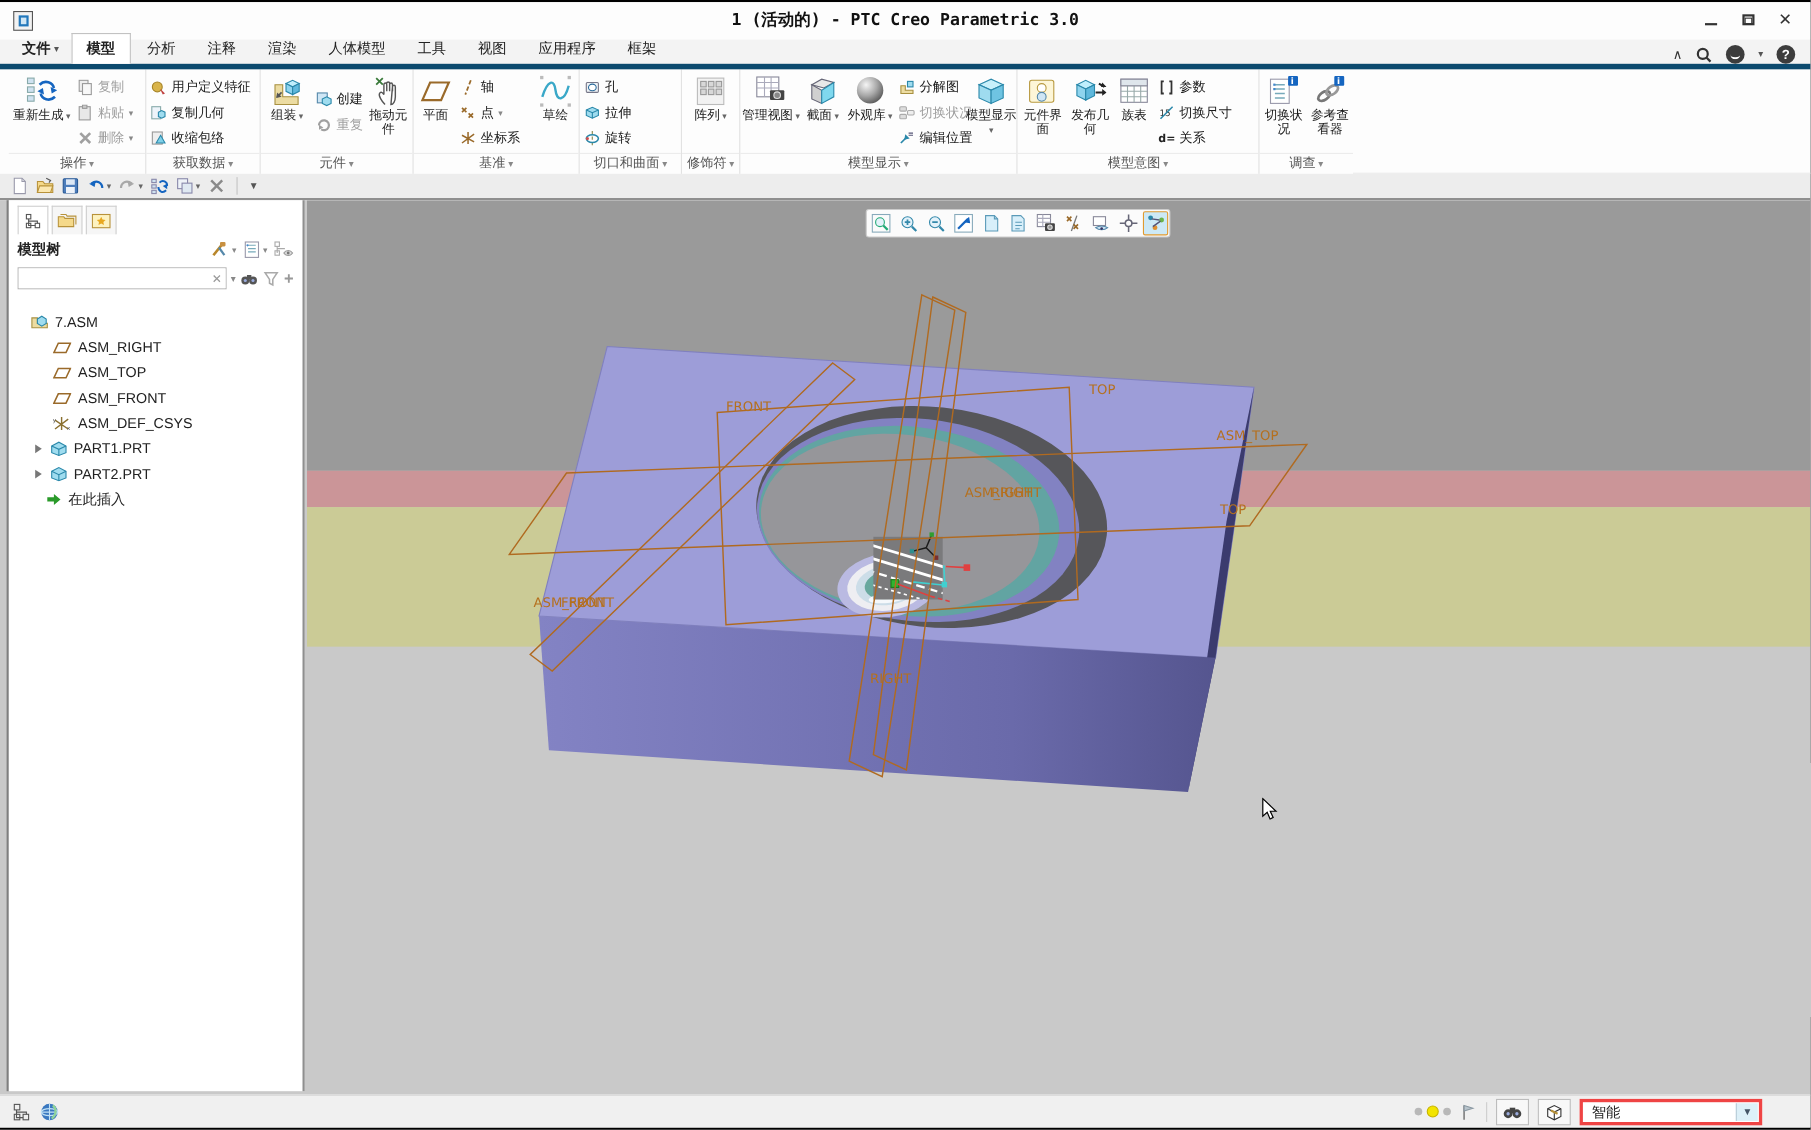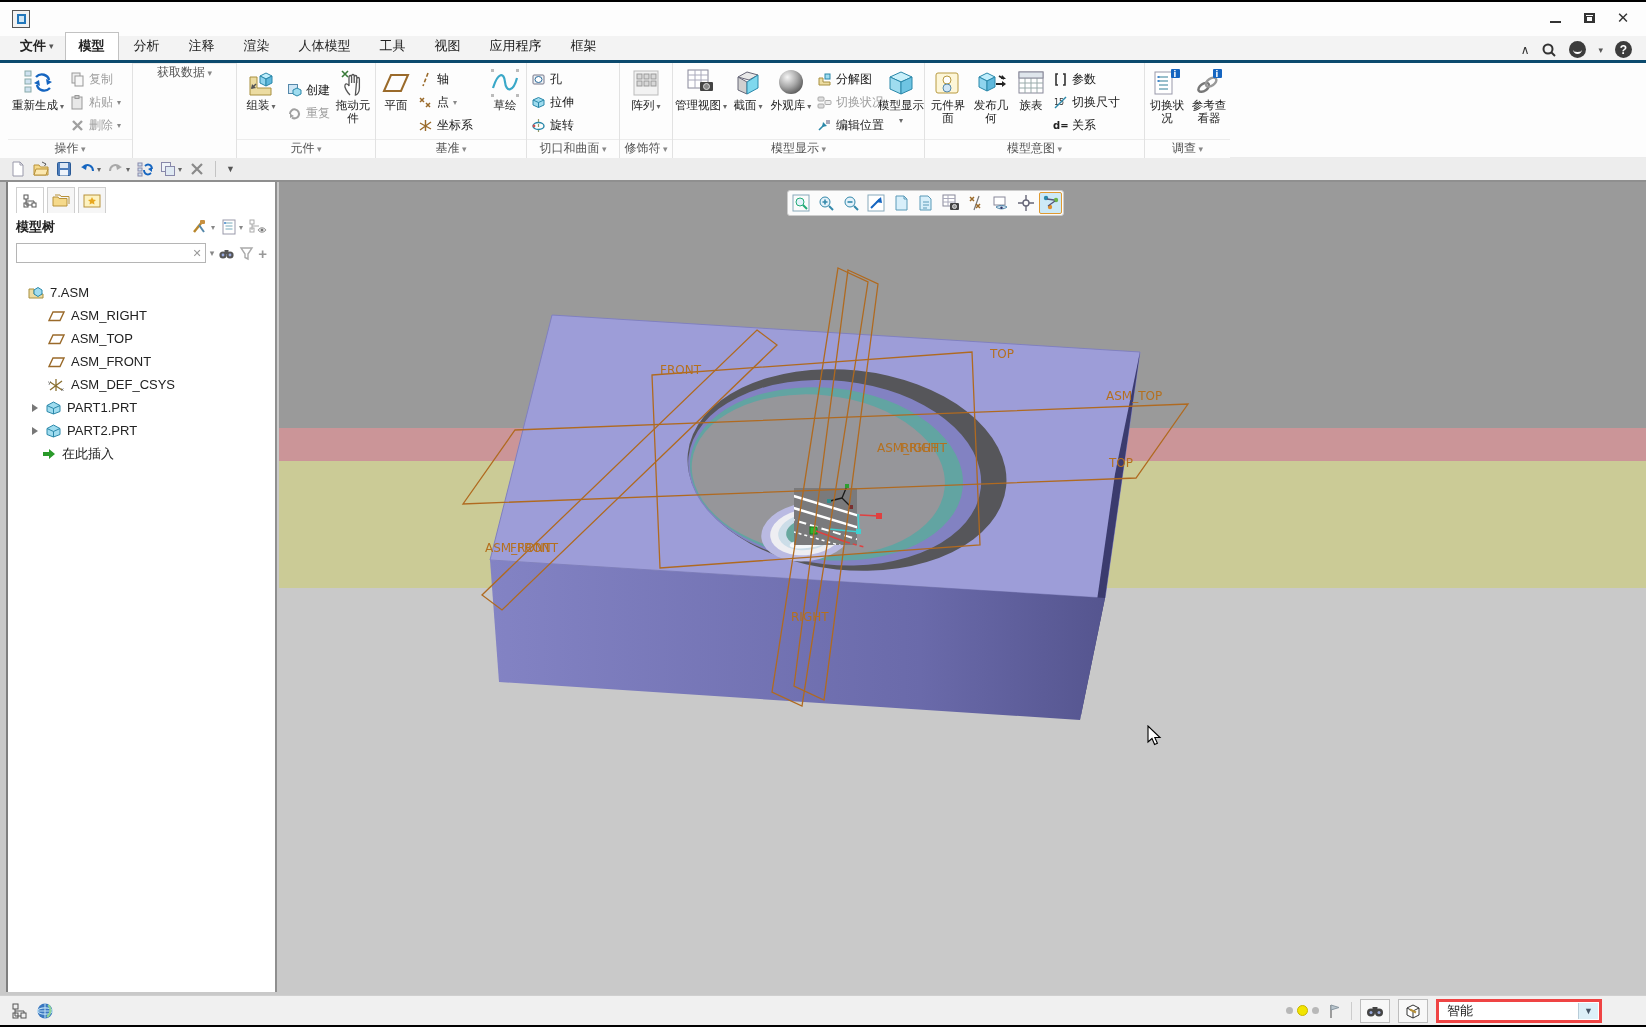--- a/index.html
+++ b/index.html
@@ -114,6 +114,7 @@
     <div class="appicon">
         <i></i>
       </div>
+    <div class="title">1 (活动的) - PTC Creo Parametric 3.0</div>
     <div class="wincontrols">
       <span class="wc wc-min">
           <i></i>

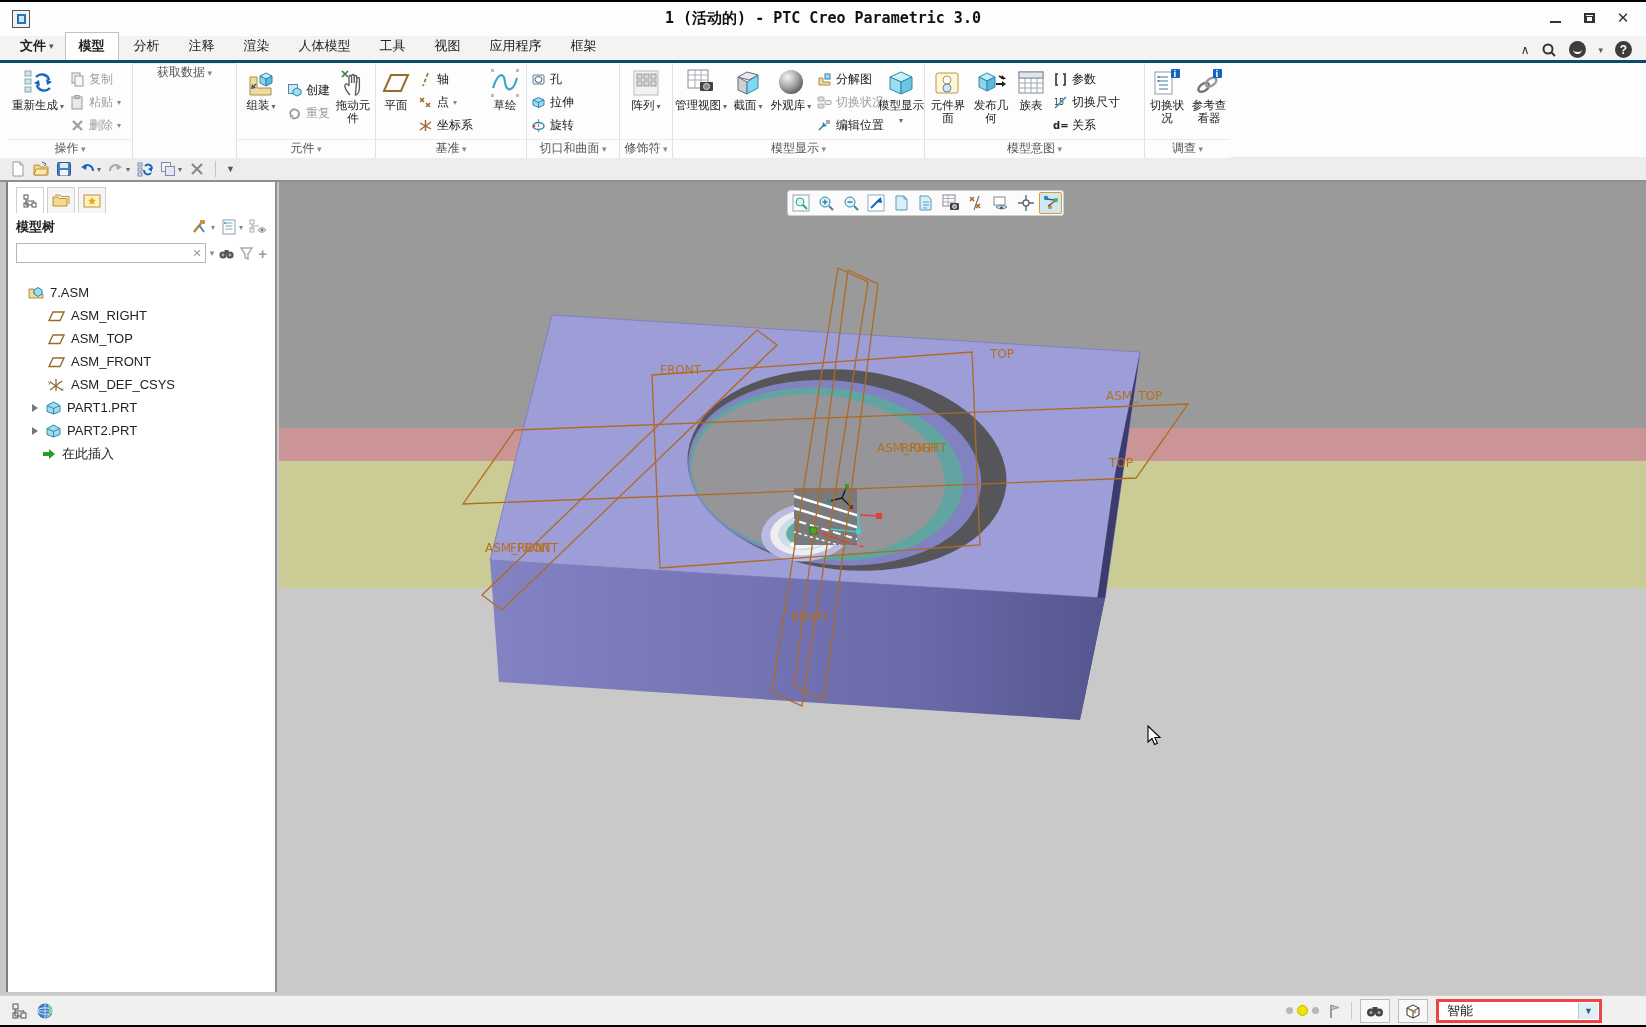--- a/index.html
+++ b/index.html
@@ -18,7 +18,7 @@
 .wc-max i::before{content:"";display:block;margin:1px auto 0;width:5px;height:4px;border:1px solid #333}
 .wc-close{font-size:15px;font-weight:bold}
 
-.tabrow{height:27px;background:#f3f3f3;border-bottom:3px solid #0c4a6e;display:flex;align-items:flex-end;padding-left:10px;position:relative}
+.tabrow{height:27px;background:#f3f3f3;border-bottom:5px solid #0c4a6e;display:flex;align-items:flex-end;padding-left:10px;position:relative}
 .filebtn{padding:4px 10px 5px;font-weight:bold;color:#222;display:flex;align-items:center;gap:3px}
 .filebtn::after{content:"▾";font-size:9px;color:#555}
 .tab{padding:4px 13px 5px;border:1px solid transparent;border-bottom:none;color:#222;margin-left:1px}

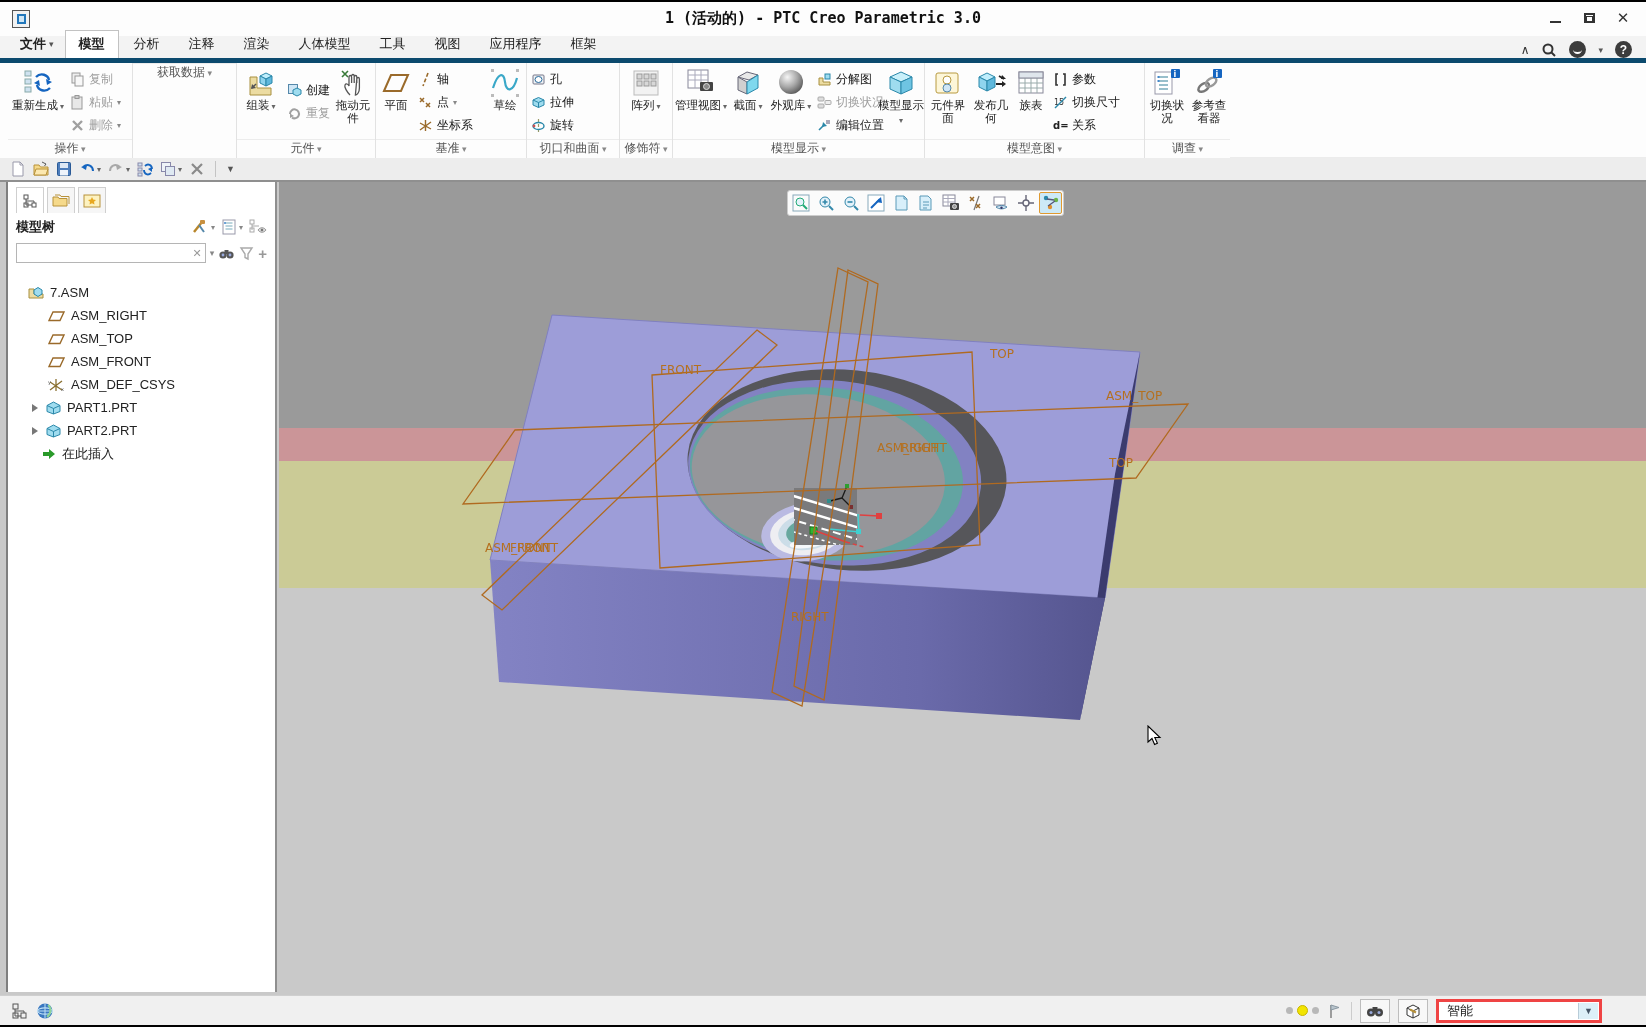--- a/index.html
+++ b/index.html
@@ -194,6 +194,31 @@
     </div>
 
     <div class="rgroup" style="width:104px">
+      <div class="rgc">
+        <div class="scol" style="width:100%">
+          <div class="sbtn">
+            <svg viewBox="0 0 15 15">
+                <circle cx="6" cy="7" r="4.5" fill="#d9b44a" stroke="#a8862a"></circle>
+                <path d="M9 9l4 4-2 1-2-4z" fill="#c04040"></path>
+              </svg>
+            <span>用户定义特征</span>
+          </div>
+          <div class="sbtn">
+            <svg viewBox="0 0 15 15">
+                <rect x="1" y="2" width="8" height="11" fill="#eef4fa" stroke="#8aa"></rect>
+                <path d="M7 7l3-1.5 3 1.5v4l-3 1.5-3-1.5z" fill="#9fdcef" stroke="#2a88aa"></path>
+              </svg>
+            <span>复制几何</span>
+          </div>
+          <div class="sbtn">
+            <svg viewBox="0 0 15 15">
+                <rect x="1.5" y="2" width="9" height="11" fill="#eee" stroke="#999"></rect>
+                <path d="M5 12l4-7 4 7z" fill="#7fd0e8" stroke="#2a88aa"></path>
+              </svg>
+            <span>收缩包络</span>
+          </div>
+        </div>
+      </div>
       <div class="rgl">获取数据</div>
     </div>
 

